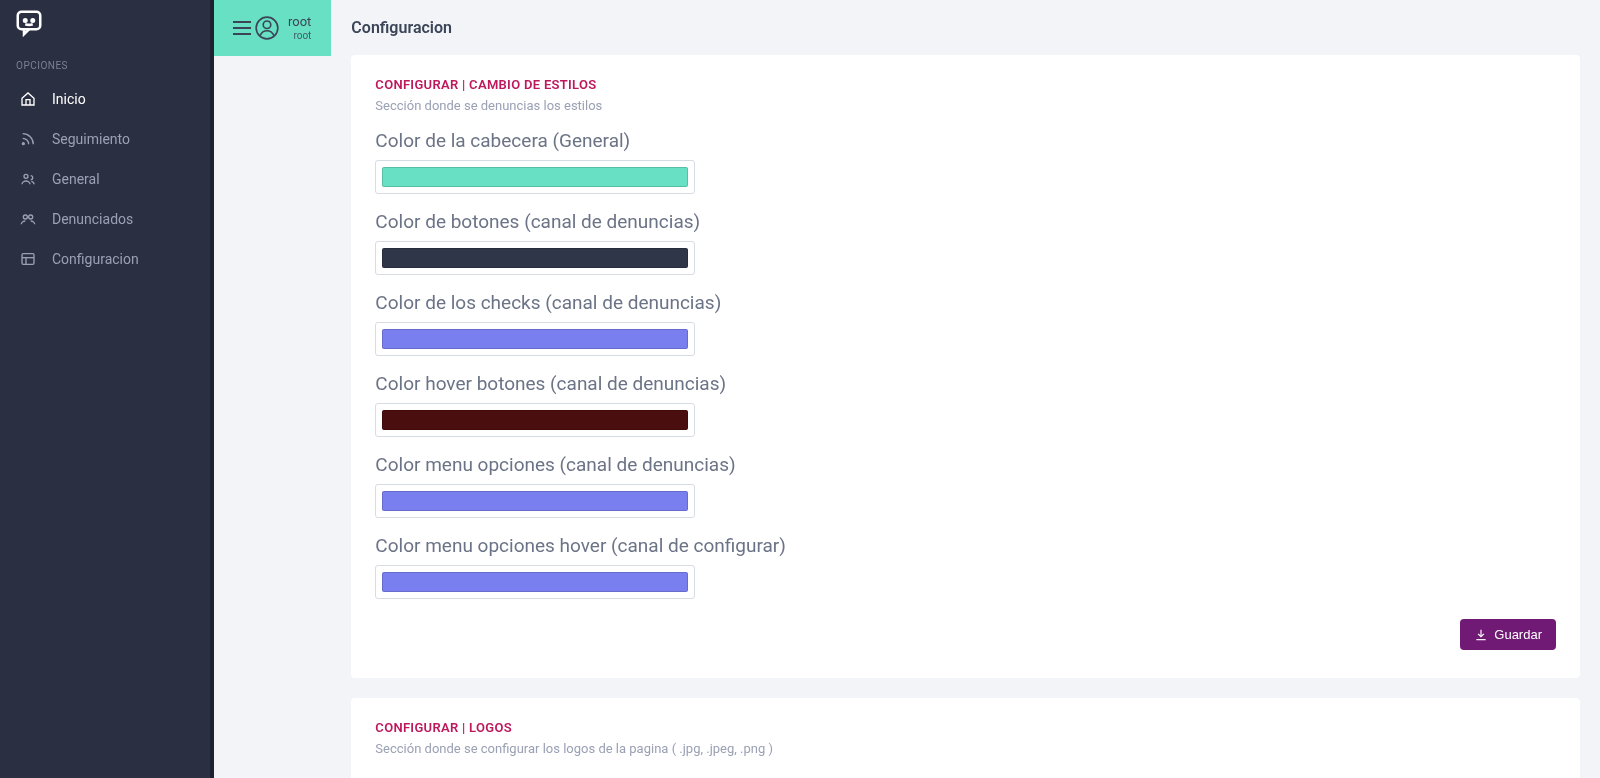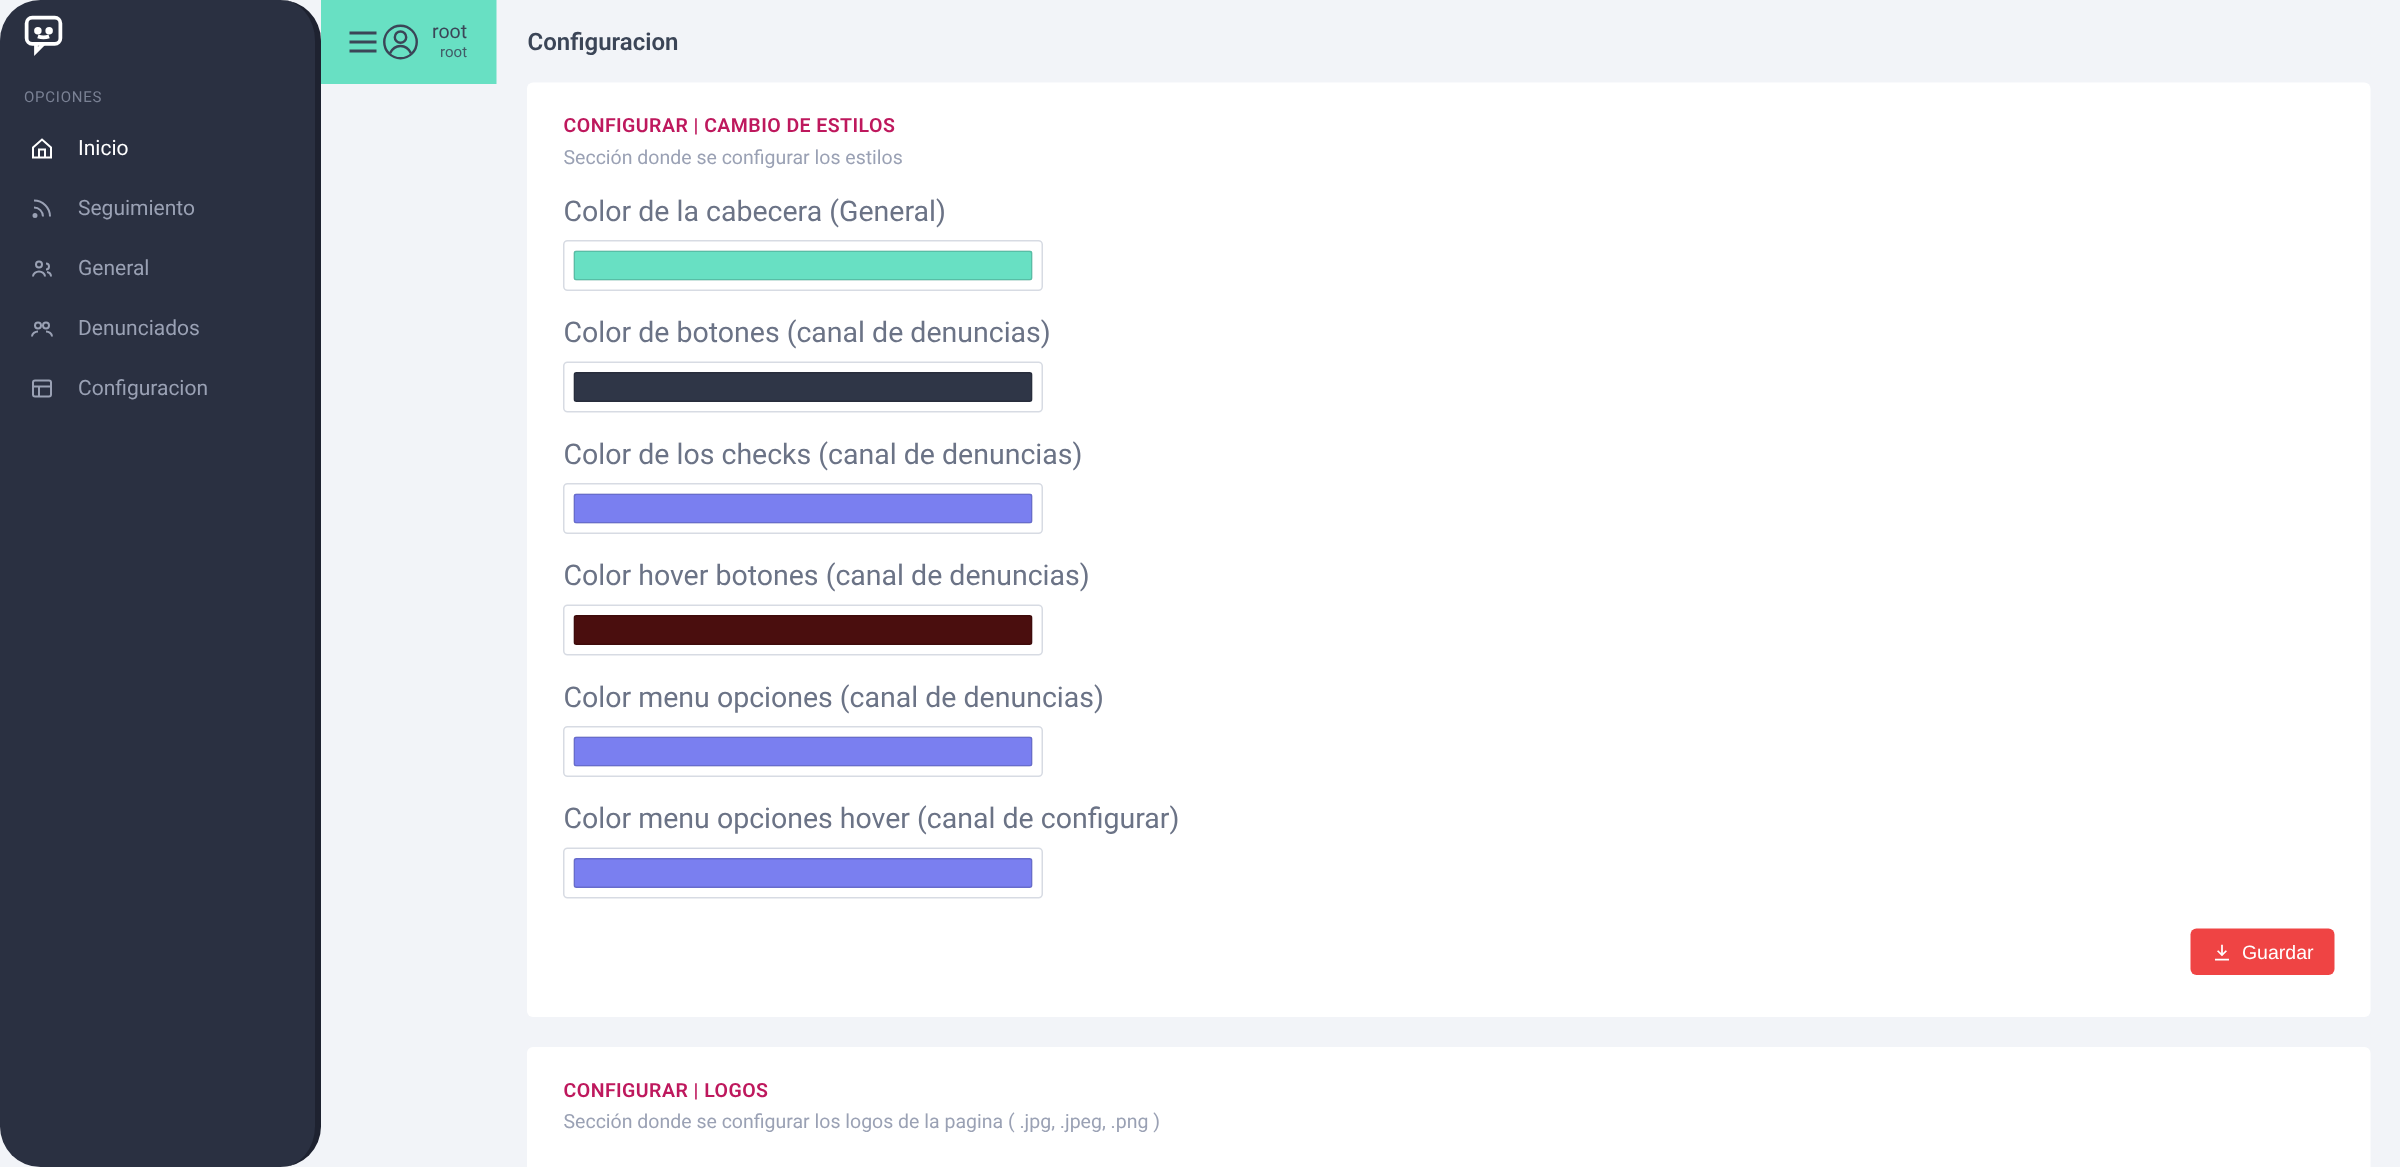--- a/index.html
+++ b/index.html
@@ -15,7 +15,6 @@
     display: flex;
     flex-direction: column;
     border-right: 4px solid #1e2230;
-    border-radius: 27px;
   }
   .logo-wrap { padding: 8px 14px 4px 14px; }
   .logo { width: 30px; height: 30px; color: #fff; }

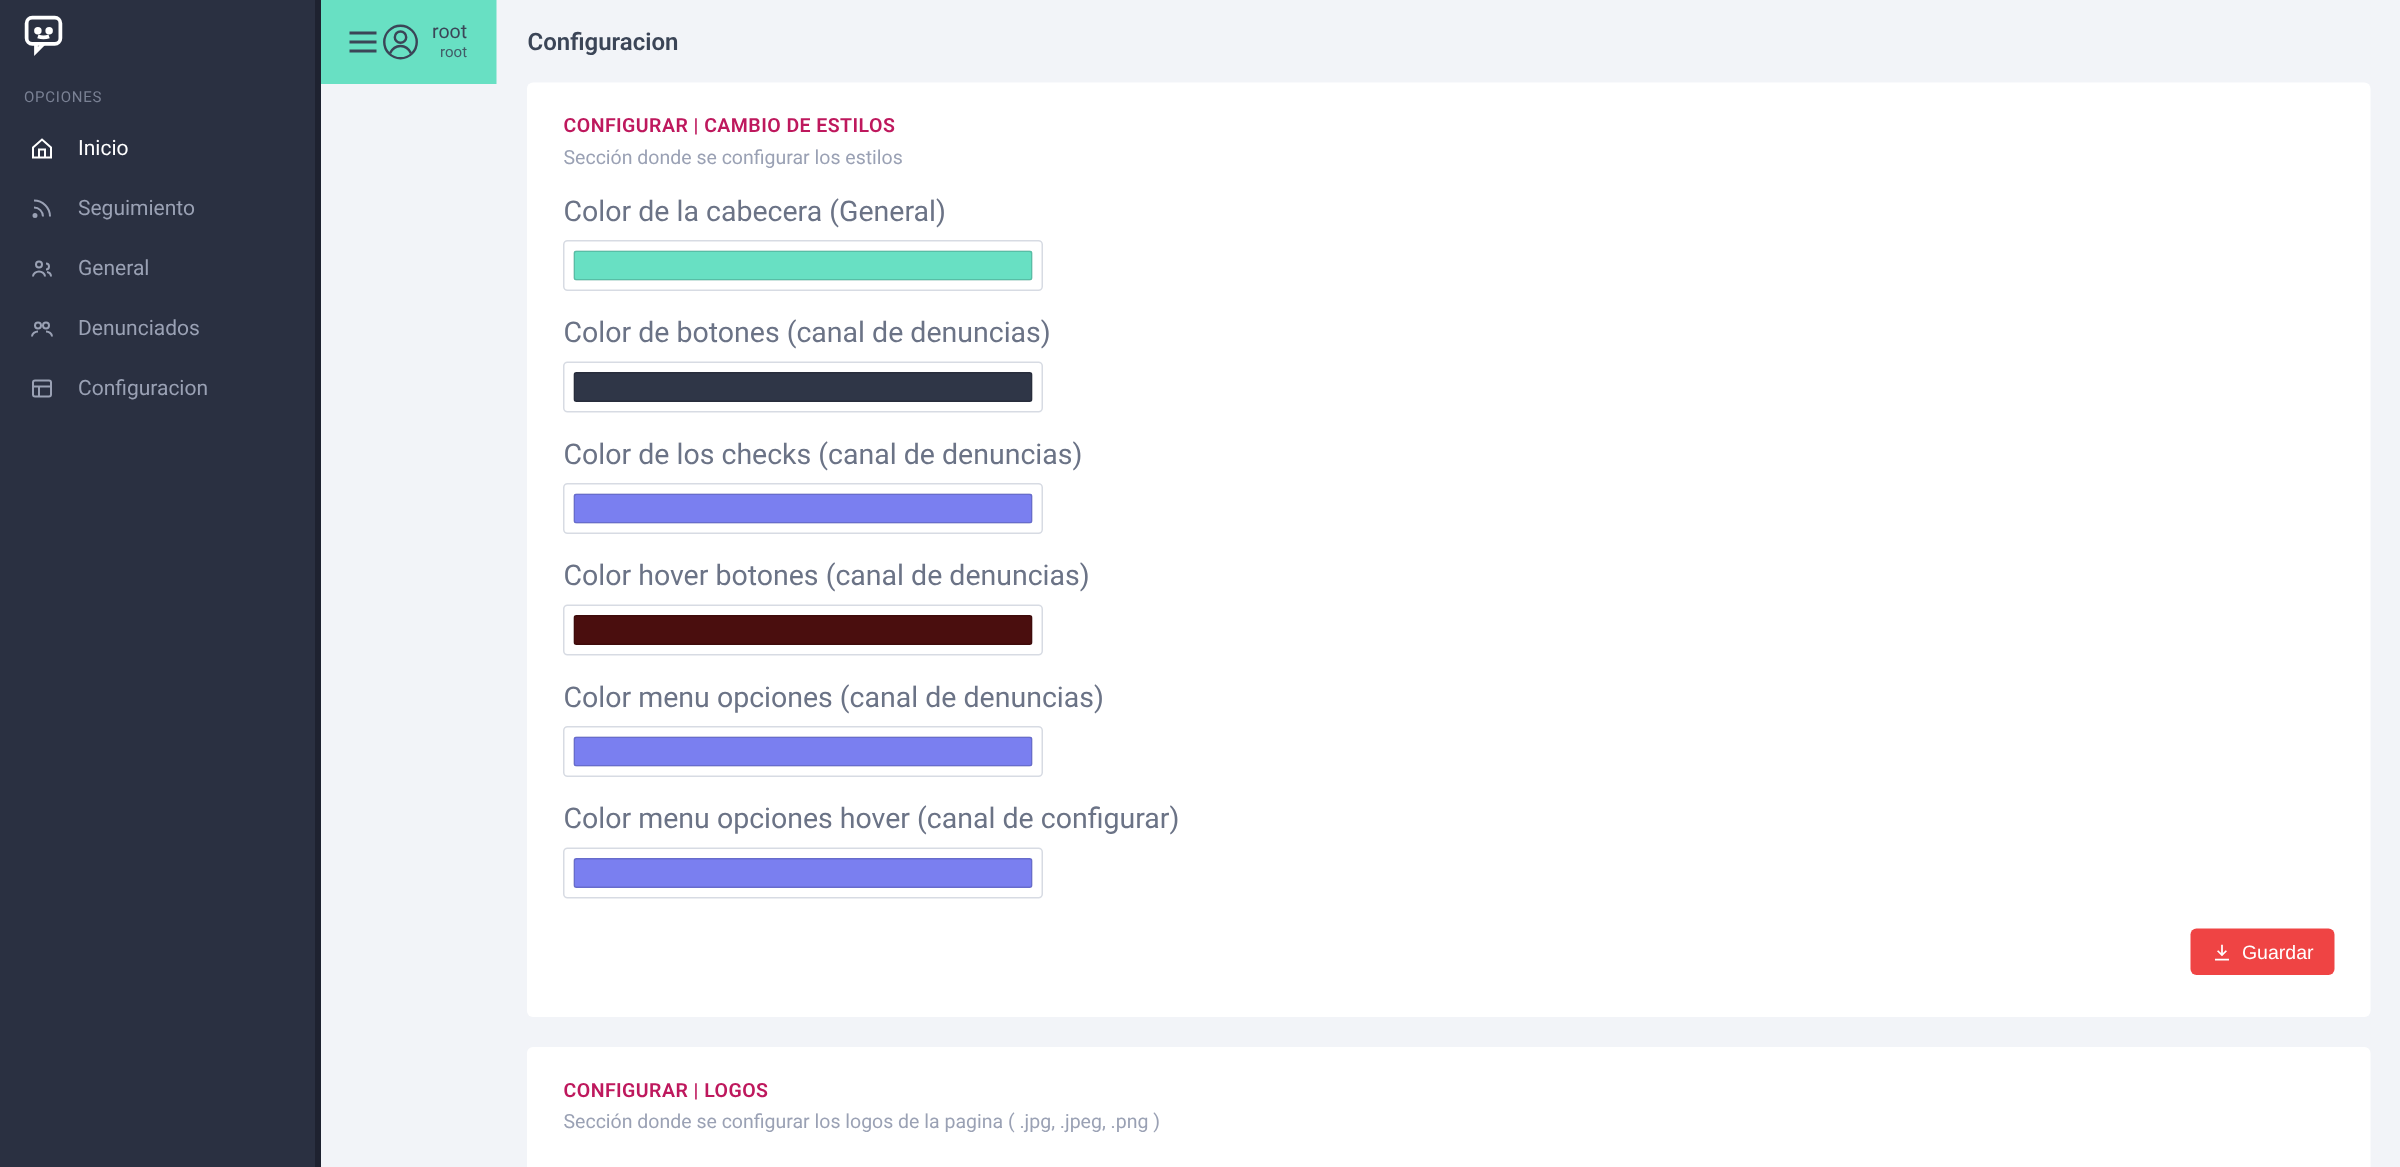--- a/index.html
+++ b/index.html
@@ -186,7 +186,7 @@
 
     <section class="card">
       <div class="card-title">CONFIGURAR | CAMBIO DE ESTILOS</div>
-      <div class="card-sub">Sección donde se configurar los estilos</div>
+      <div class="card-sub">Sección donde se denuncias los estilos</div>
 
       <div class="field">
         <label class="field-label">Color de la cabecera (General)</label>

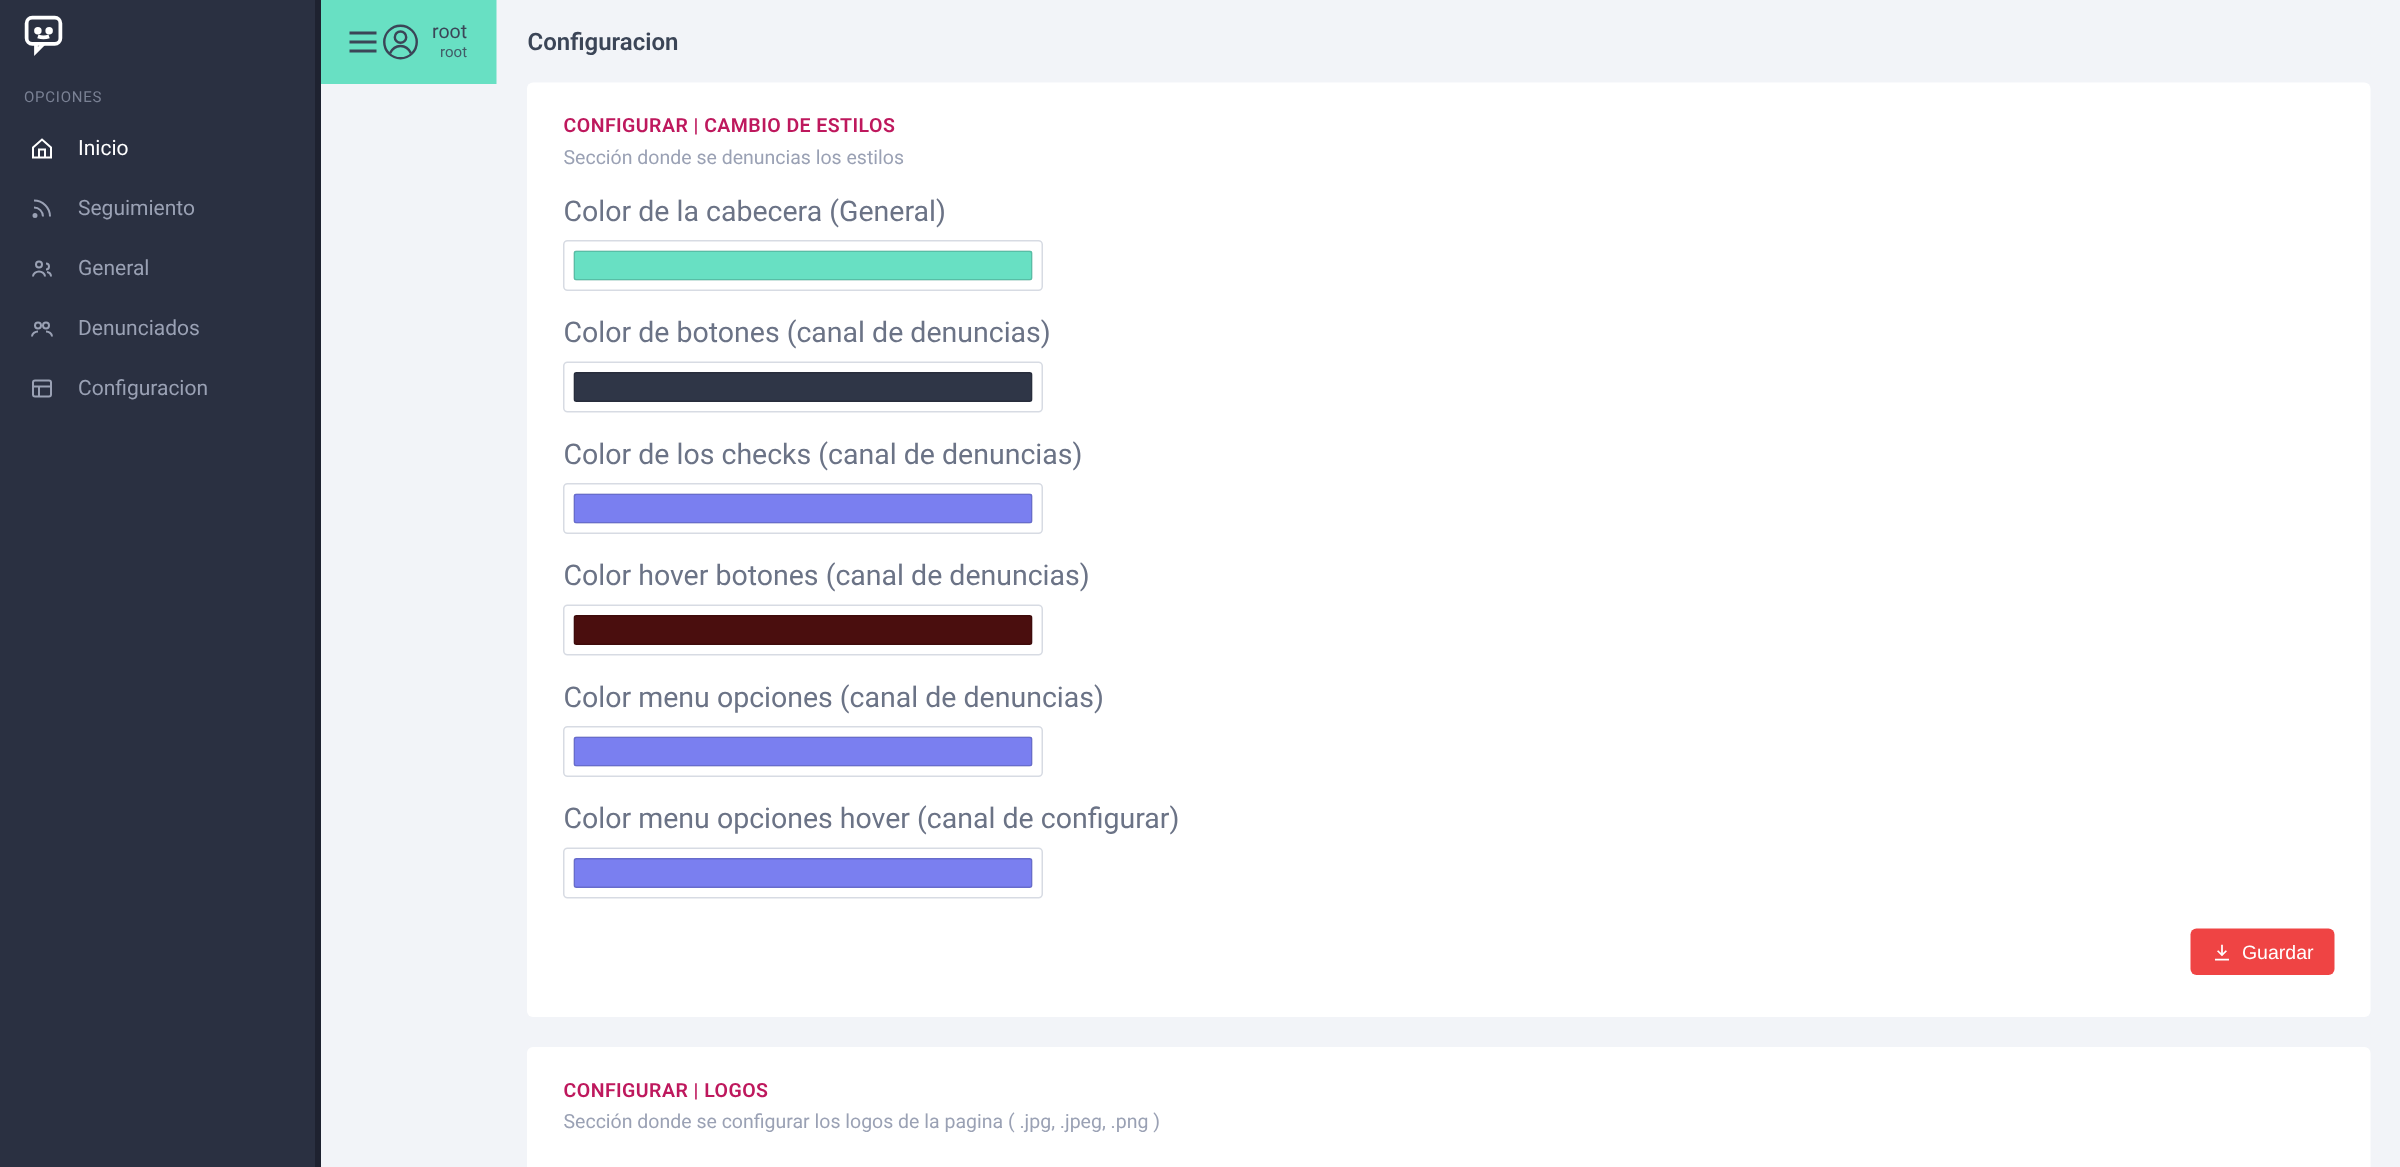--- a/index.html
+++ b/index.html
@@ -91,7 +91,7 @@
     display: inline-flex;
     align-items: center;
     gap: 6px;
-    background: #ef4444;
+    background: #701a75;
     color: #fff;
     border: none;
     border-radius: 4px;

